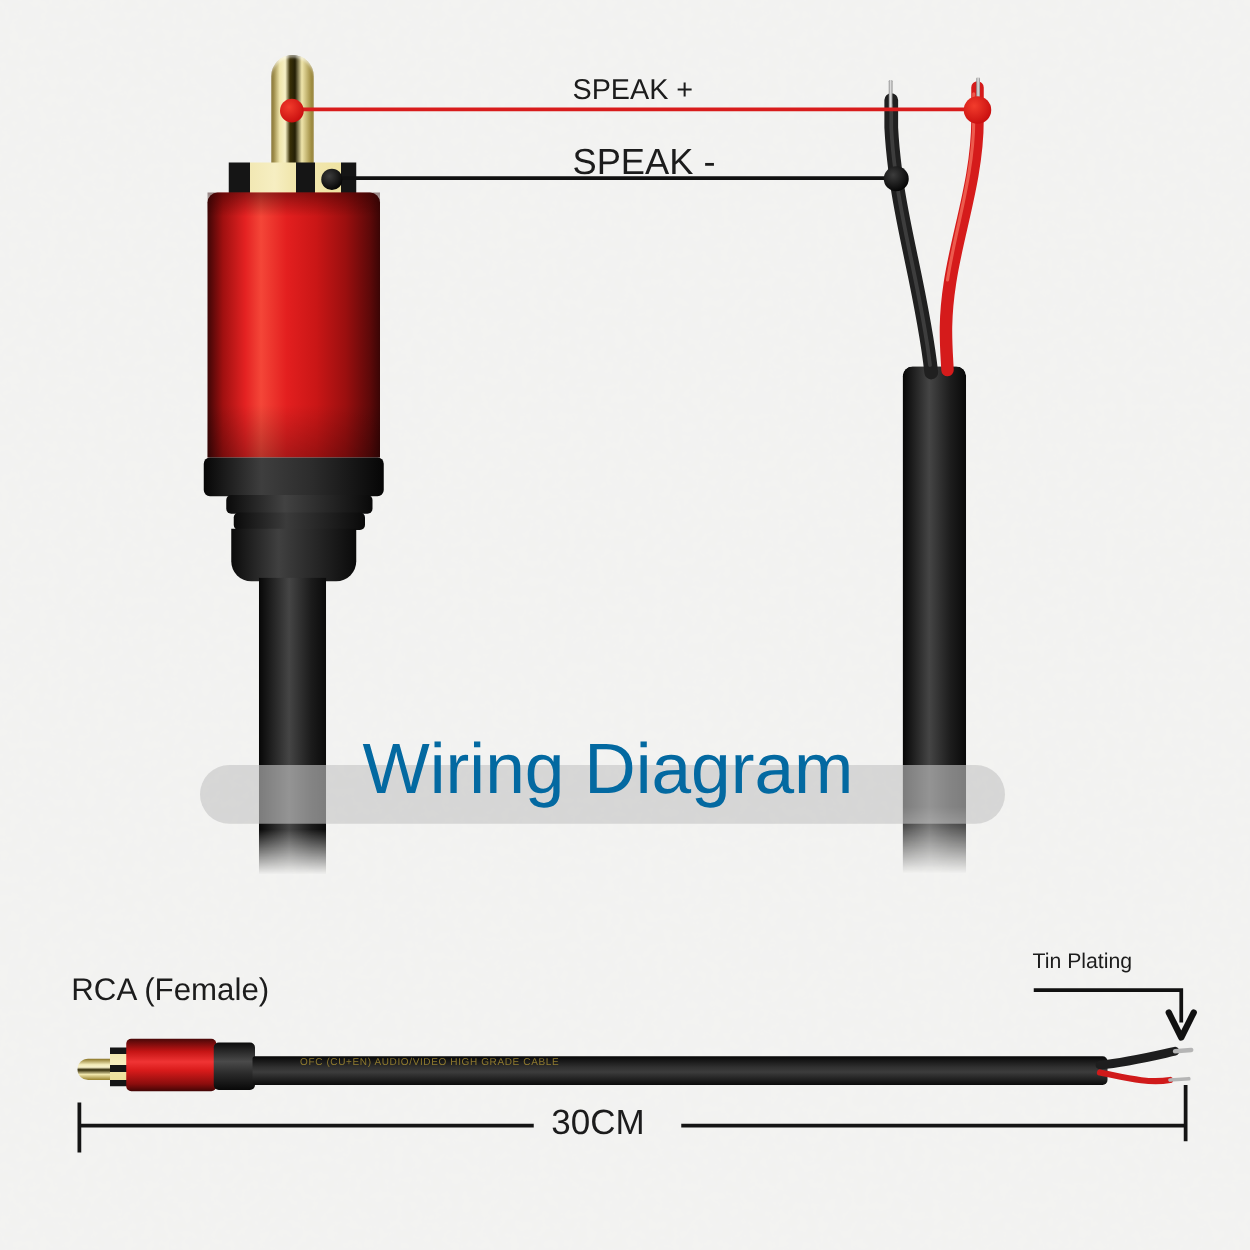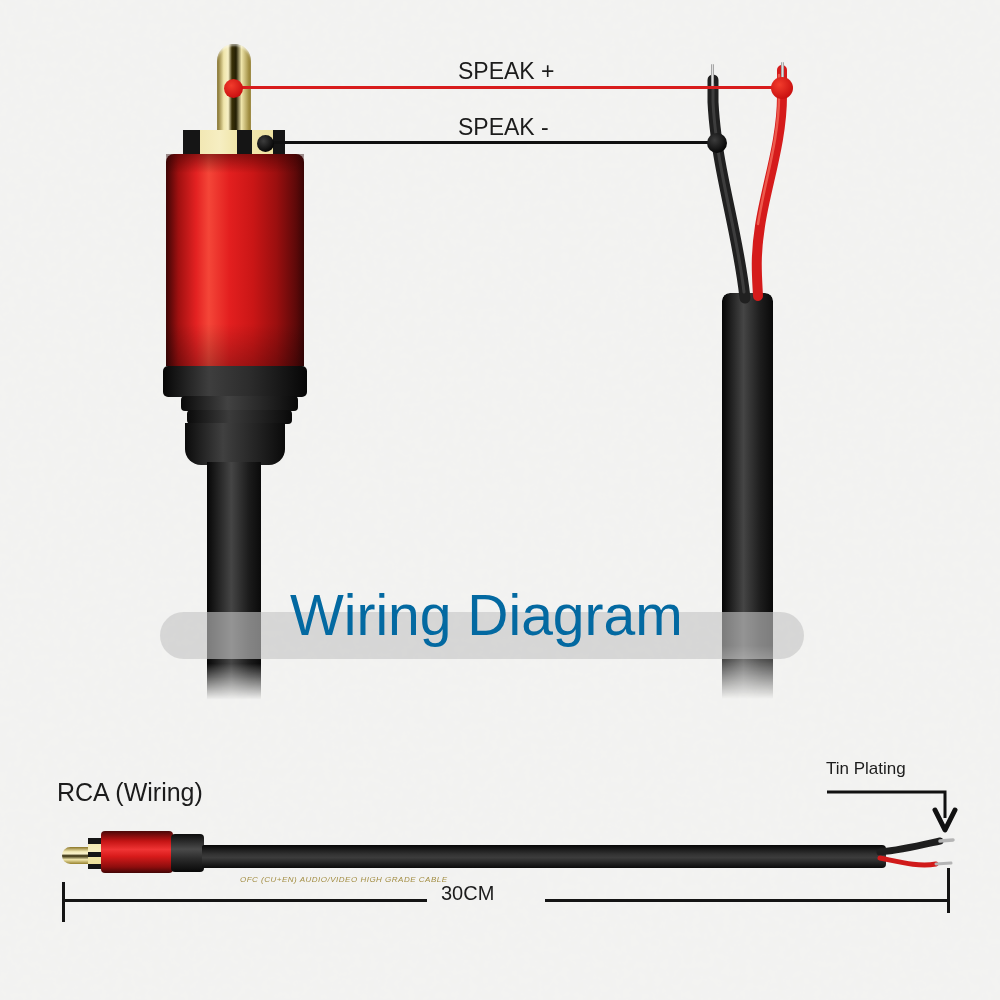--- a/index.html
+++ b/index.html
@@ -80,7 +80,7 @@
   .dot-jminus{left:707px;top:133px;width:20px;height:20px;}
   .lbl{z-index:8;white-space:nowrap;}
   .lbl-speak-plus{left:458px;top:58px;font-size:23px;}
-  .lbl-speak-minus{left:458px;top:114px;font-size:23px;}
+  .lbl-speak-minus{left:458px;top:114px;font-size:29px;}
 
   
   .banner{

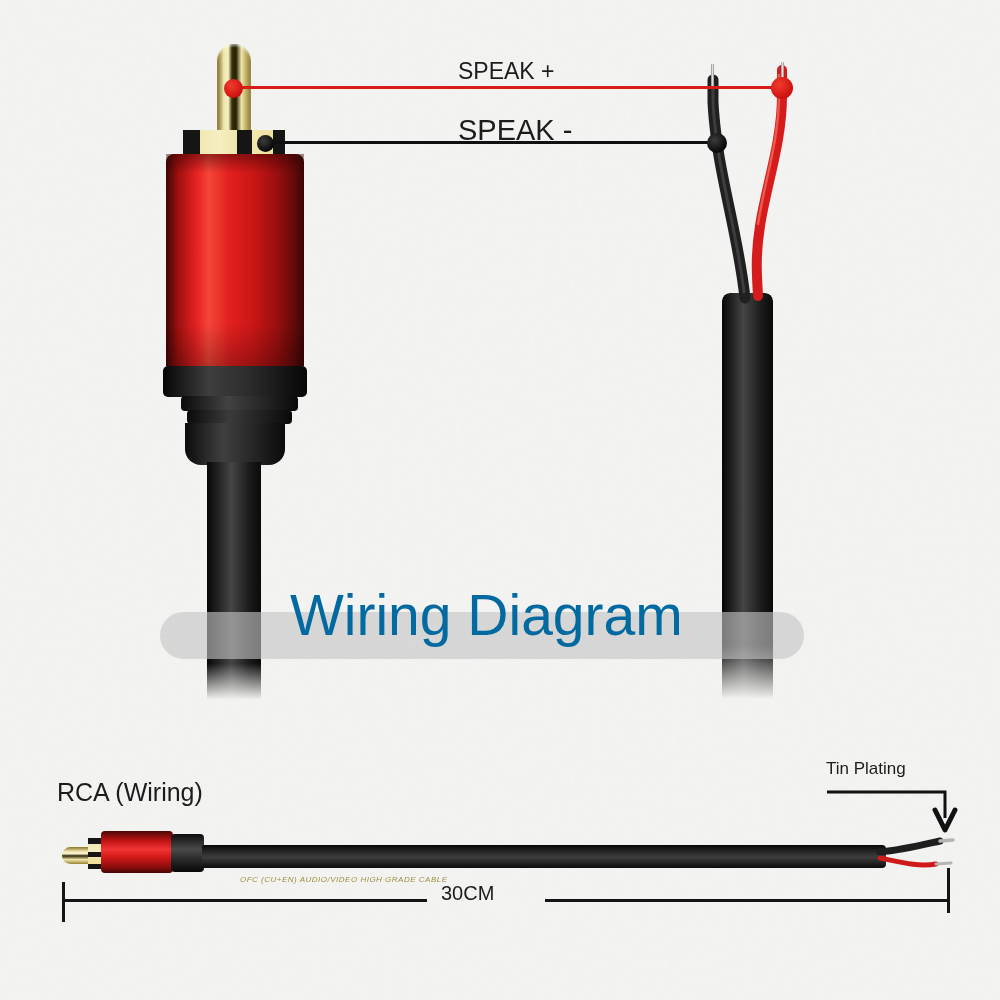--- a/index.html
+++ b/index.html
@@ -184,7 +184,7 @@
   <div class="abs banner"></div>
   <div class="abs lbl title">Wiring Diagram</div>
 
-  <div class="abs lbl lbl-rca">RCA (Wiring)</div>
+  <div class="abs lbl lbl-rca">RCA (Female)</div>
   <div class="abs lbl lbl-tin">Tin Plating</div>
 
   <div>

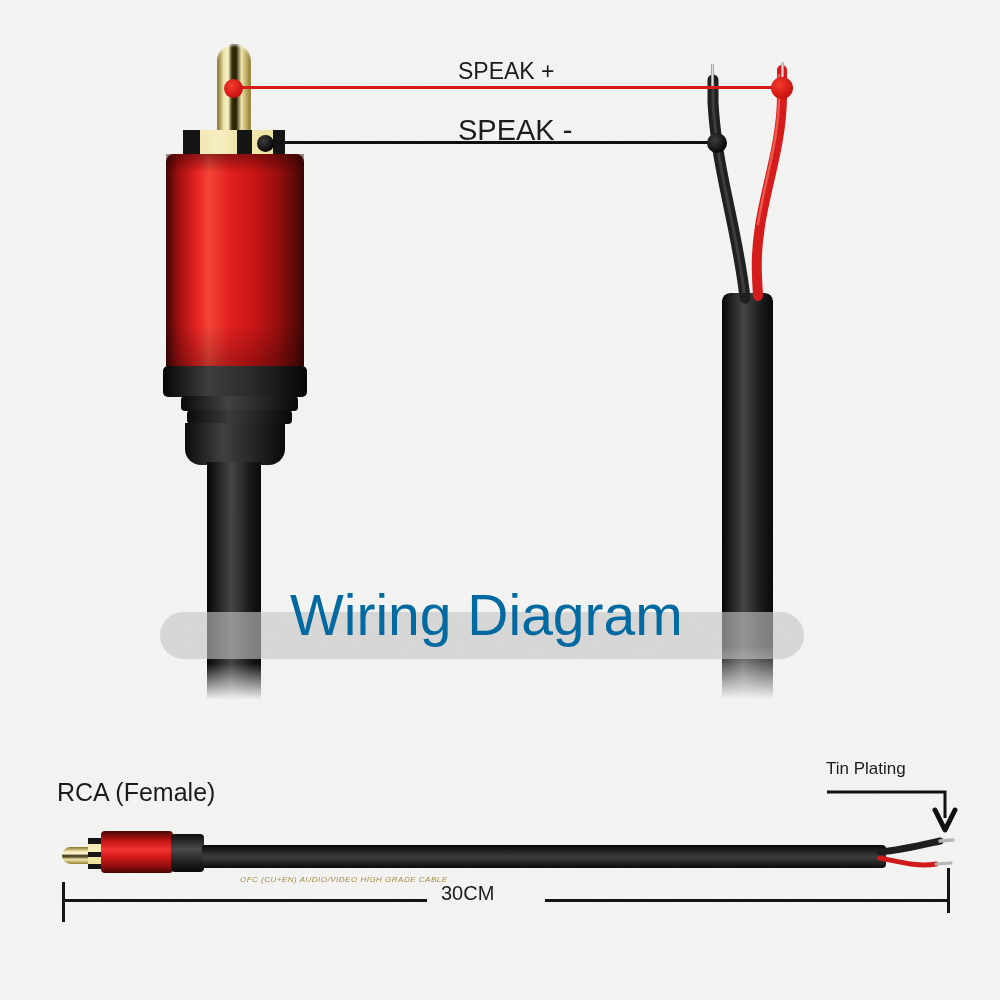--- a/index.html
+++ b/index.html
@@ -113,8 +113,8 @@
     background:linear-gradient(180deg,#060606 0%,#323232 40%,#3c3c3c 55%,#0b0b0b 100%);
   }
   .cable-print{
-    left:240px;top:875px;z-index:3;font-size:8px;letter-spacing:.5px;
-    color:#9a8330;opacity:.9;white-space:nowrap;font-style:italic;
+    left:240px;top:845px;z-index:3;font-size:8px;letter-spacing:.5px;
+    color:#9a8330;opacity:.9;white-space:nowrap;
   }
   
   .tick{width:3px;background:#141414;z-index:5;}

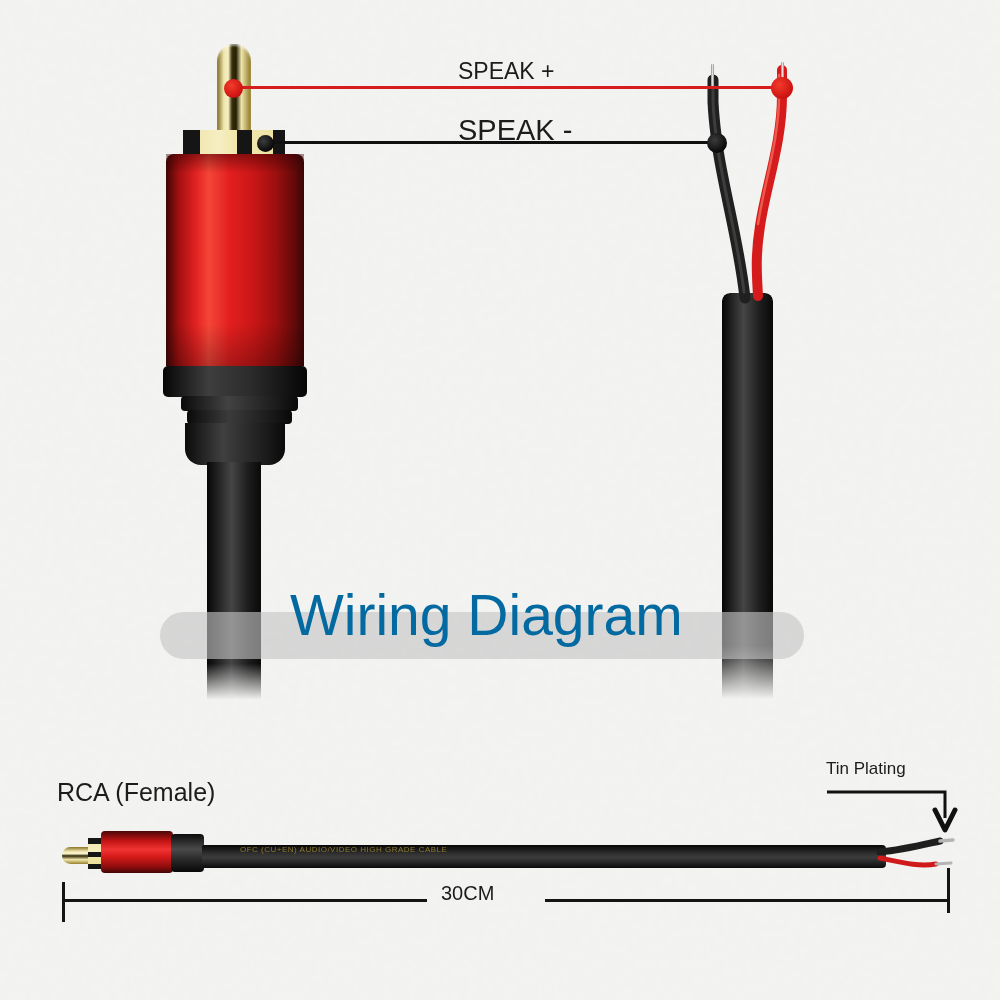--- a/index.html
+++ b/index.html
@@ -123,7 +123,7 @@
   .dim-seg{height:3px;background:#141414;z-index:5;}
   .dim-seg1{left:63px;top:899px;width:364px;}
   .dim-seg2{left:545px;top:899px;width:404px;}
-  .lbl-30cm{left:441px;top:882px;font-size:20px;}
+  .lbl-30cm{left:441px;top:882px;font-size:28px;}
 </style>
 </head>
 <body>

